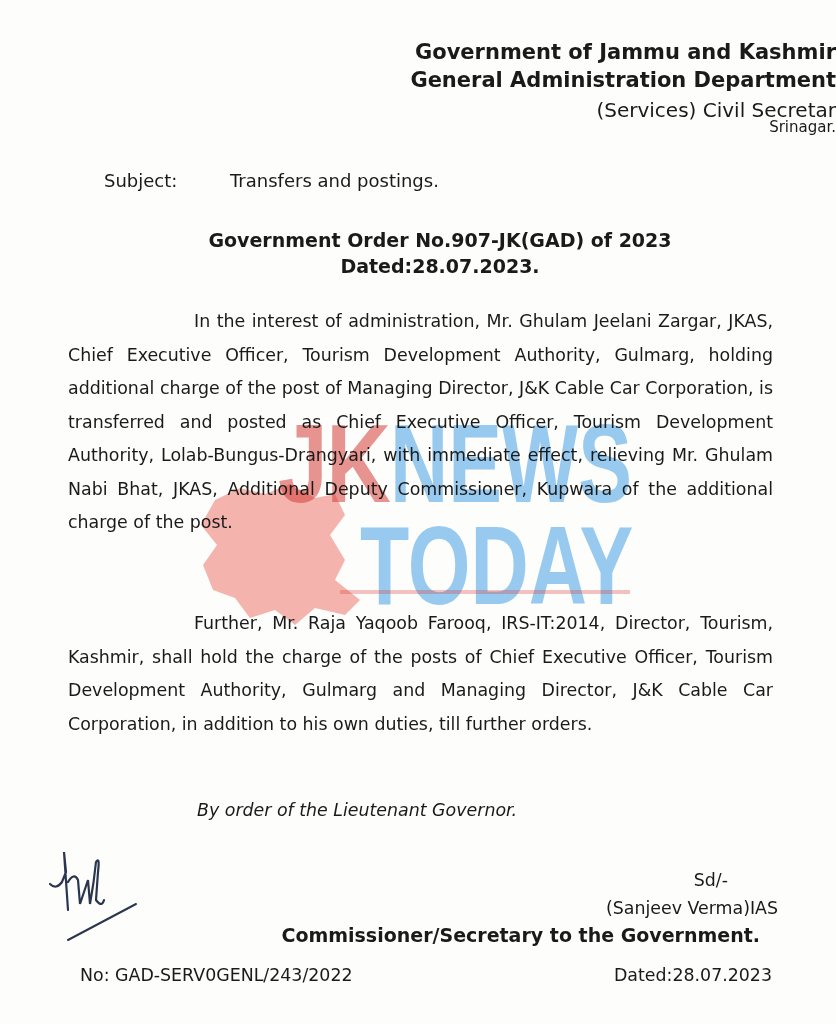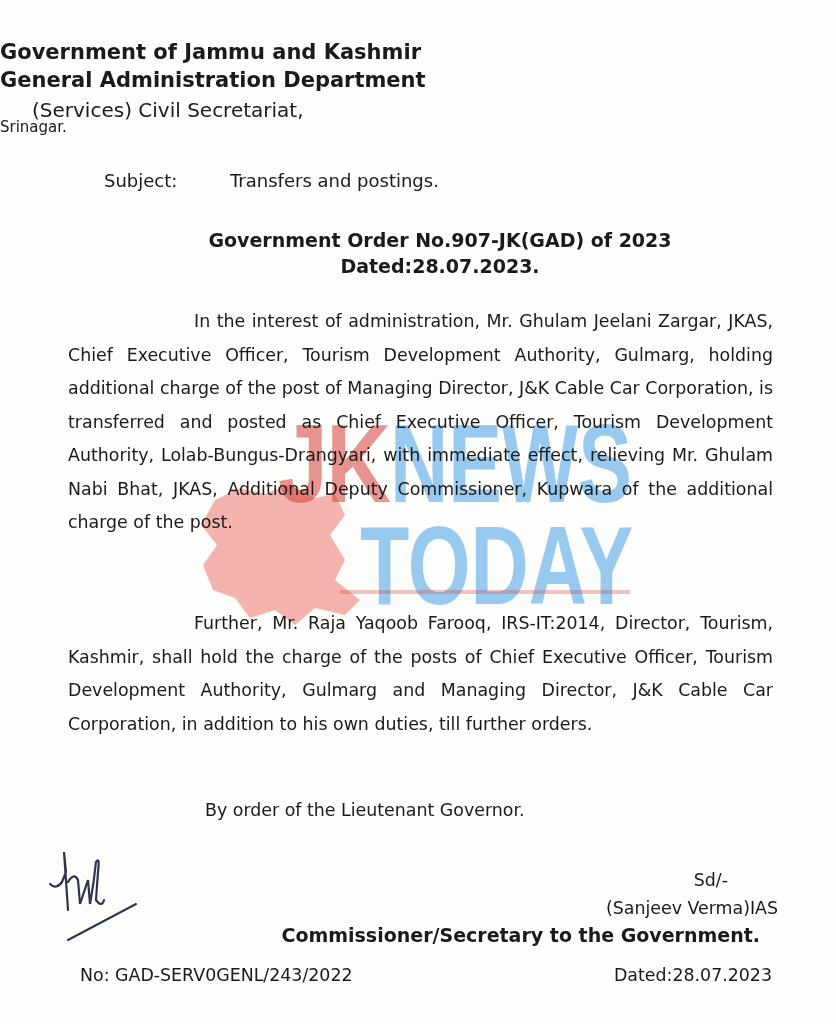--- a/index.html
+++ b/index.html
@@ -7,7 +7,7 @@
          font-family:"DejaVu Sans", sans-serif; color:#1a1a1a; }
   .page { position:absolute; left:0; top:0; width:836px; height:1024px; background:#fdfdfb; }
 
-  .hdr { position:absolute; left:0; width:836px; text-align:left; }
+  .hdr { position:absolute; left:0; width:836px; text-align:right; }
   .hdr-title1 { top:40px; font-size:21px; font-weight:bold; }
   .hdr-title2 { top:68px; font-size:21px; font-weight:bold; }
   .hdr-sub1 { top:98px; font-size:20px;margin-left:32px; }

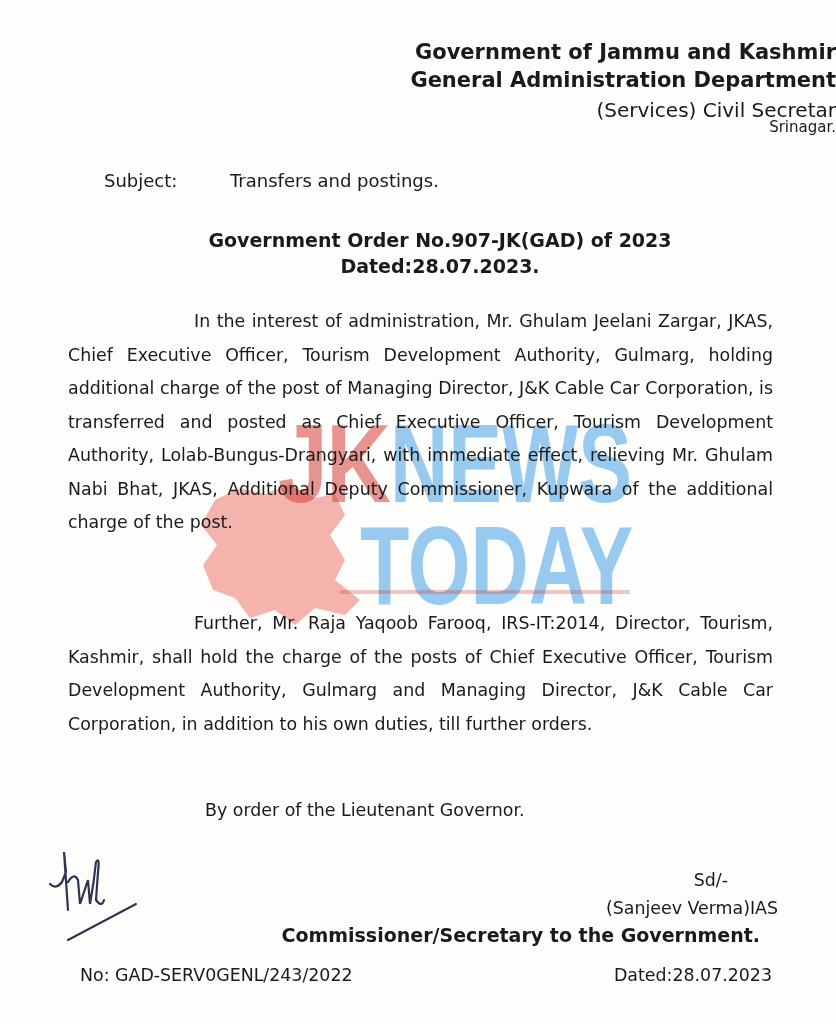--- a/index.html
+++ b/index.html
@@ -24,7 +24,7 @@
   .p1 { top:305px; }
   .p2 { top:607px; }
 
-  .byorder { position:absolute; top:800px; left:205px; font-size:17.4px; }
+  .byorder { position:absolute; top:800px; left:197px; font-size:17.4px;font-style:italic; }
 
   .sd { position:absolute; top:870px; right:108px; font-size:17.4px; }
   .signer { position:absolute; top:898px; right:58px; font-size:17.4px; }

